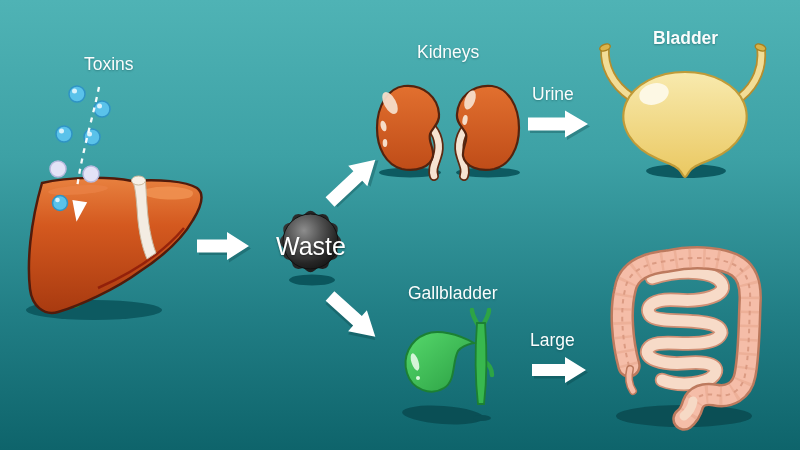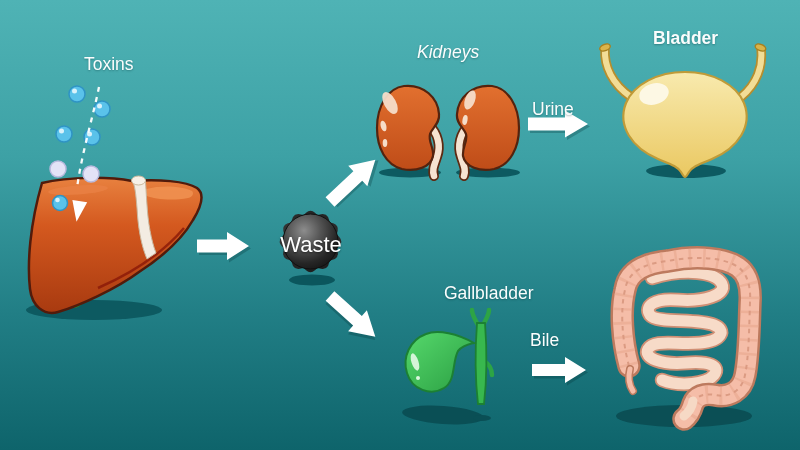--- a/index.html
+++ b/index.html
@@ -227,7 +227,7 @@
 </svg>
 
   <div class="lbl" style="left:84px; top:54px;">Toxins</div>
-  <div class="lbl" style="left:417px; top:42px;font-style:italic;">Kidneys</div>
+  <div class="lbl" style="left:417px; top:42px;">Kidneys</div>
   <div class="lbl" style="left:653px; top:28px;font-weight:bold;">Bladder</div>
   <div class="lbl" style="left:532px; top:99px;">Urine</div>
   <div class="lbl lbl-waste" style="left:311px; top:232px;">Waste</div>

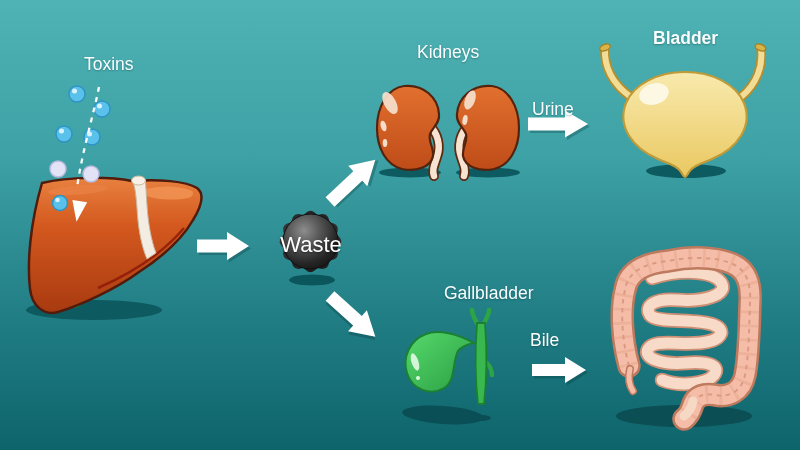--- a/index.html
+++ b/index.html
@@ -229,7 +229,7 @@
   <div class="lbl" style="left:84px; top:54px;">Toxins</div>
   <div class="lbl" style="left:417px; top:42px;">Kidneys</div>
   <div class="lbl" style="left:653px; top:28px;font-weight:bold;">Bladder</div>
-  <div class="lbl" style="left:532px; top:99px;">Urine</div>
+  <div class="lbl" style="left:532px; top:84px;">Urine</div>
   <div class="lbl lbl-waste" style="left:311px; top:232px;">Waste</div>
   <div class="lbl" style="left:408px; top:283px;margin-left:36px;">Gallbladder</div>
   <div class="lbl" style="left:530px; top:330px;">Bile</div>

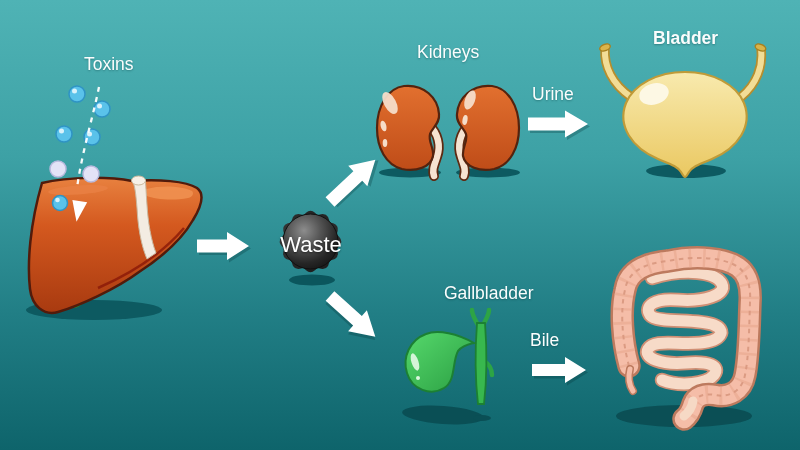--- a/index.html
+++ b/index.html
@@ -13,7 +13,7 @@
     white-space:nowrap; text-shadow:0 1px 2px rgba(0,45,50,.35);
   }
   .lbl-waste {
-    font-size:22px; color:#ffffff; transform:translateX(-50%);
+    font-size:25px; color:#ffffff; transform:translateX(-50%);
     text-shadow:0 1px 2px rgba(0,0,0,.45);
   }
 </style>

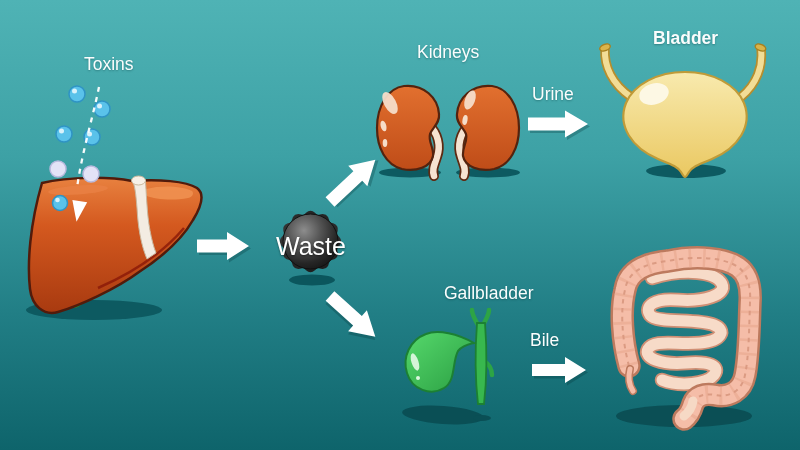--- a/index.html
+++ b/index.html
@@ -231,7 +231,7 @@
   <div class="lbl" style="left:653px; top:28px;font-weight:bold;">Bladder</div>
   <div class="lbl" style="left:532px; top:84px;">Urine</div>
   <div class="lbl lbl-waste" style="left:311px; top:232px;">Waste</div>
-  <div class="lbl" style="left:408px; top:283px;margin-left:36px;">Gallbladder</div>
+  <div class="lbl" style="left:408px; top:283px;">Gallbladder</div>
   <div class="lbl" style="left:530px; top:330px;">Bile</div>
 
 </div>

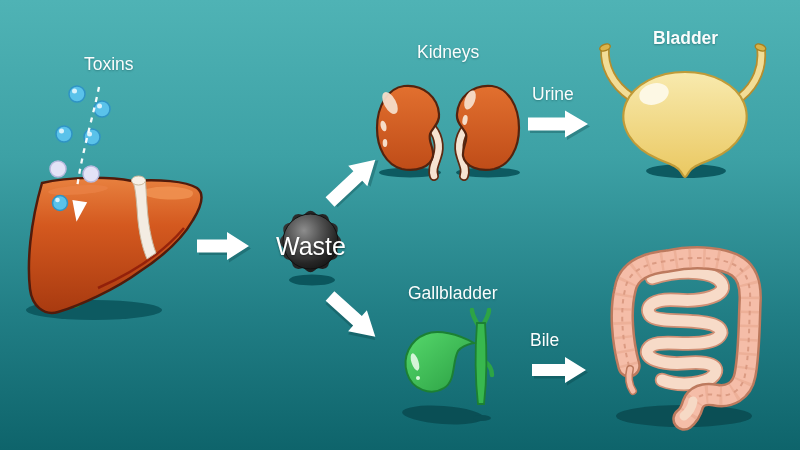--- a/index.html
+++ b/index.html
@@ -232,7 +232,7 @@
   <div class="lbl" style="left:532px; top:84px;">Urine</div>
   <div class="lbl lbl-waste" style="left:311px; top:232px;">Waste</div>
   <div class="lbl" style="left:408px; top:283px;">Gallbladder</div>
-  <div class="lbl" style="left:530px; top:330px;">Bile</div>
+  <div class="lbl" style="left:530px; top:330px;">Large</div>
 
 </div>
 

